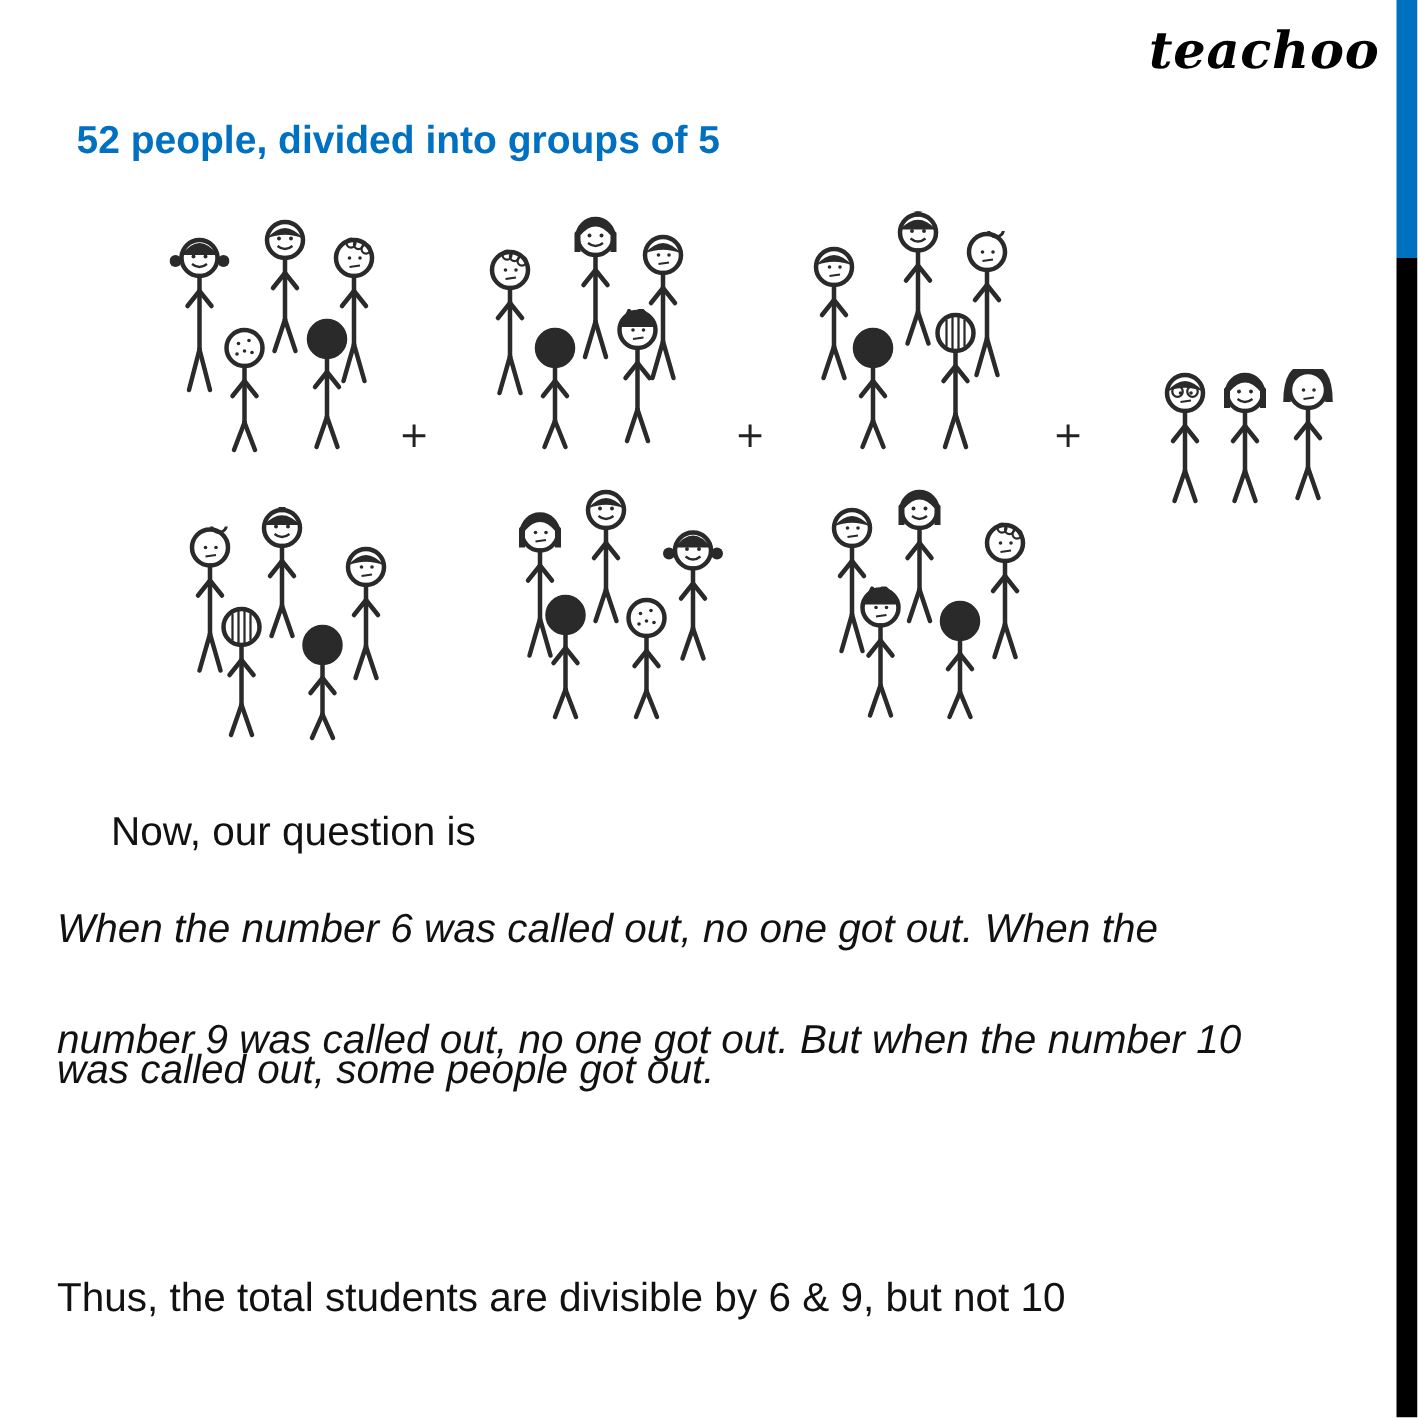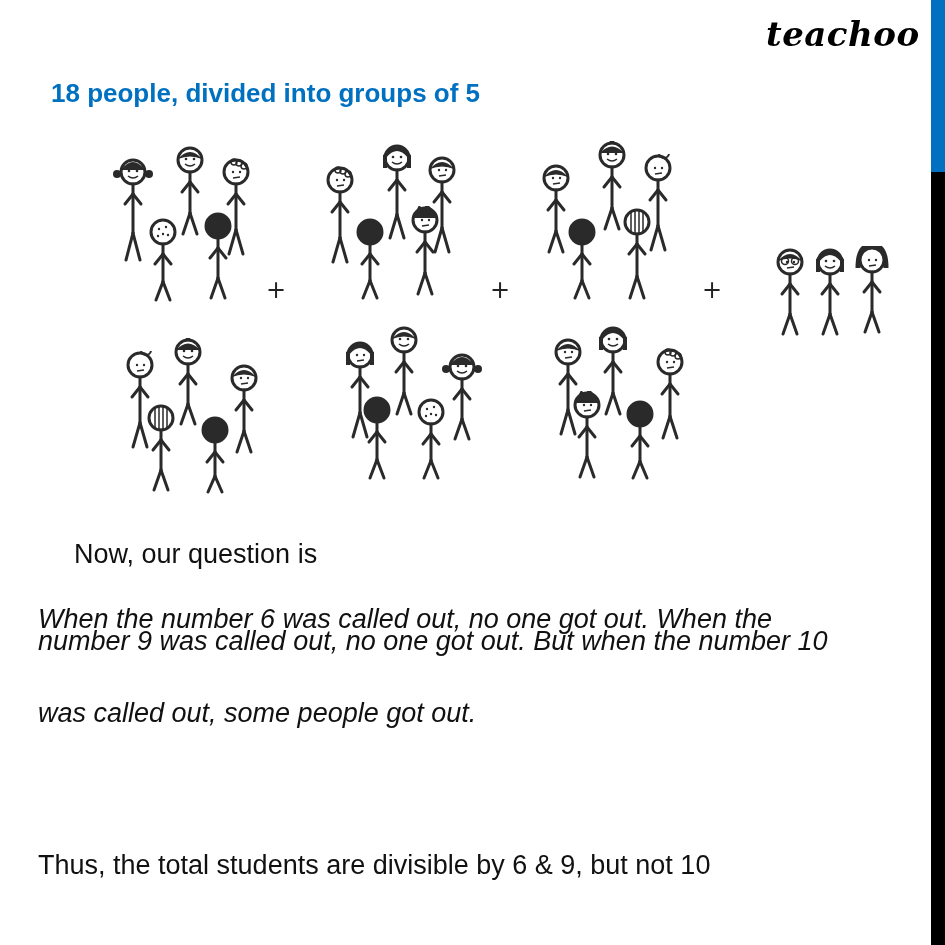--- a/index.html
+++ b/index.html
@@ -46,7 +46,7 @@
 
 <div class="logo">teachoo</div>
 
-<div class="title">18 people, divided into groups of 5</div>
+<div class="title">52 people, divided into groups of 5</div>
 
 <div class="figures-layer" id="figures-layer">
     <div class="plus" style="left: 266px; top: 278px;">+</div>

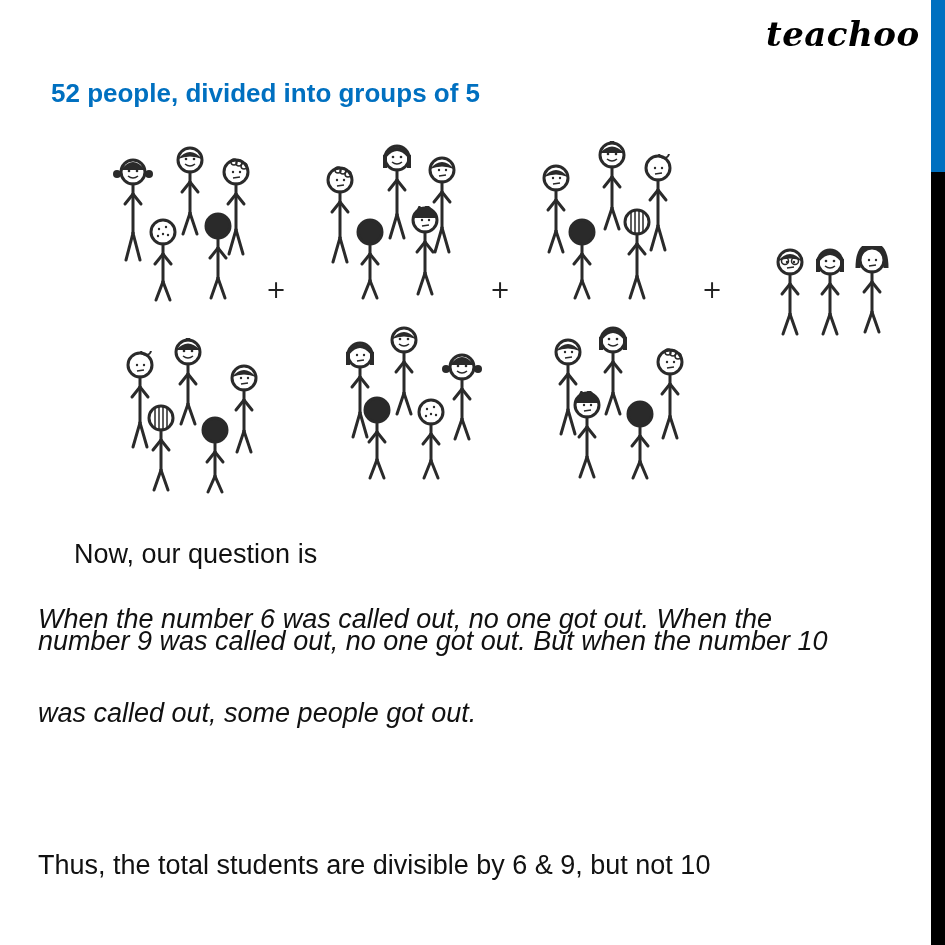--- a/index.html
+++ b/index.html
@@ -444,7 +444,7 @@
 
 <div class="para" style="top:539px;margin-left:36px;">Now, our question is</div>
 <div class="para italic" style="top:604px;">When the number 6 was called out, no one got out. When the</div>
-<div class="para italic" style="top:626px;text-align:center;">number 9 was called out, no one got out. But when the number 10</div>
+<div class="para italic" style="top:678px;text-align:center;">number 9 was called out, no one got out. But when the number 10</div>
 <div class="para italic" style="top:698px;font-style:italic;">was called out, some people got out.</div>
 <div class="para" style="top:850px;">Thus, the total students are divisible by 6 &amp; 9, but not 10</div>
 

